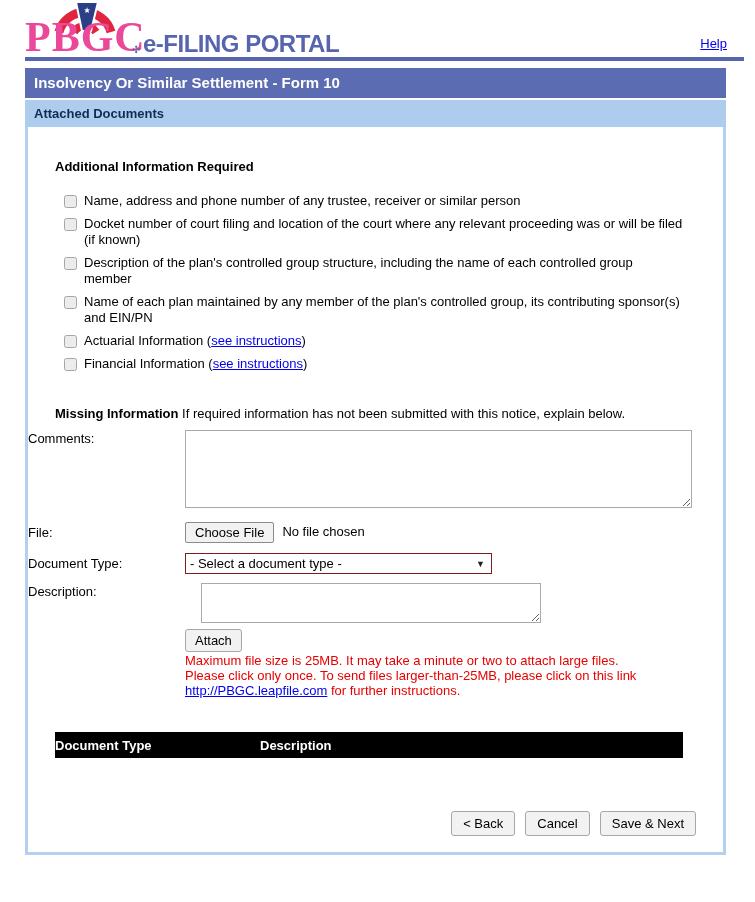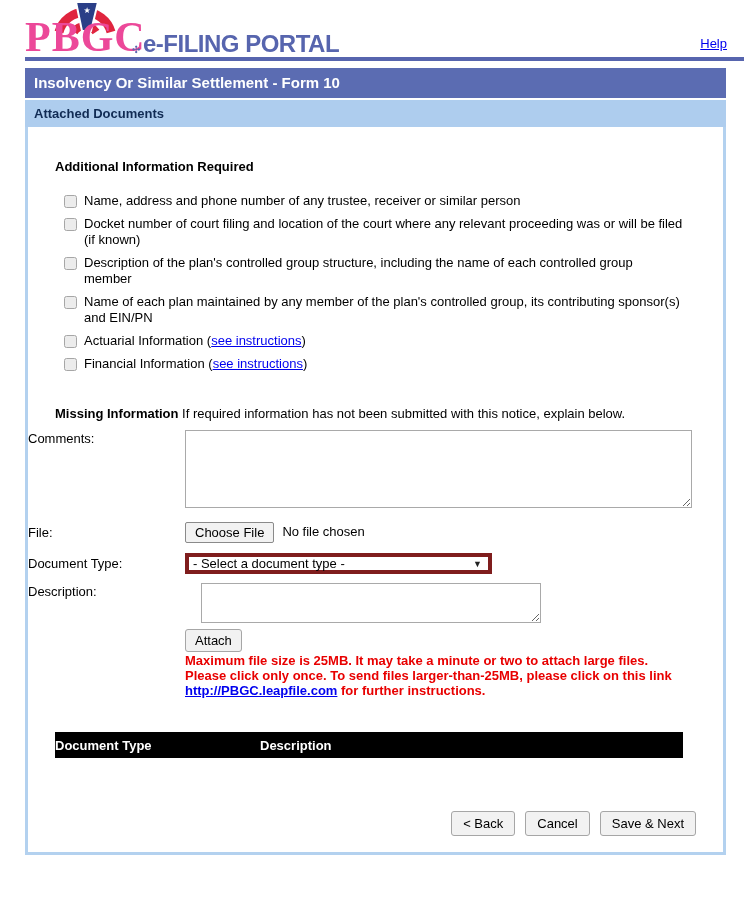--- a/index.html
+++ b/index.html
@@ -85,7 +85,7 @@
   .no-file { margin-left:8px; line-height:22px; }
 
   .fake-select {
-    width:307px; height:21px; border:4px solid #7f1d1d; background:#fff;
+    width:307px; height:21px; border:1px solid #7f1d1d; background:#fff;
     display:flex; align-items:center; justify-content:space-between;
     padding:0 6px 0 4px; cursor:pointer;
   }

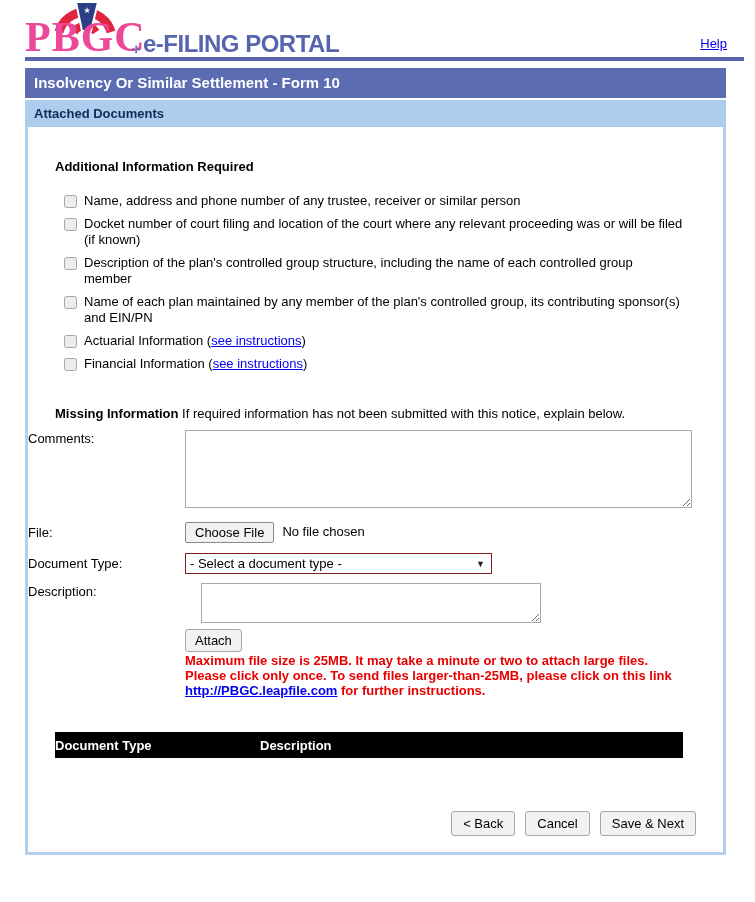--- a/index.html
+++ b/index.html
@@ -93,7 +93,7 @@
 
   .warning {
     margin:1px 0 0 157px; width:520px;
-    color:#E80000; font-weight:bold; line-height:15px;
+    color:#E80000; font-weight:normal; line-height:15px;
   }
   .warning a { color:#0000EE; }
 

